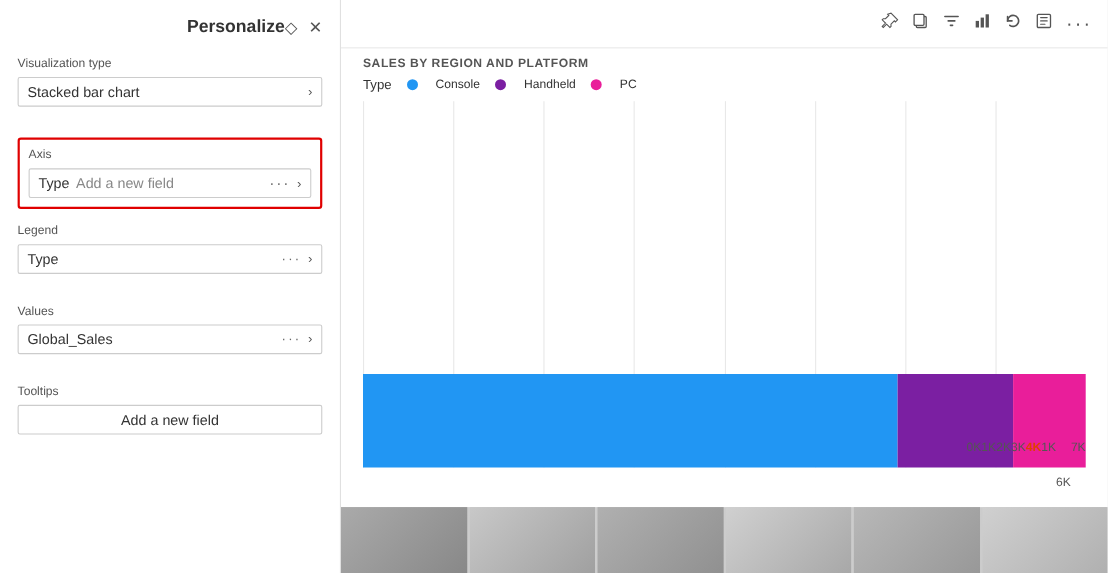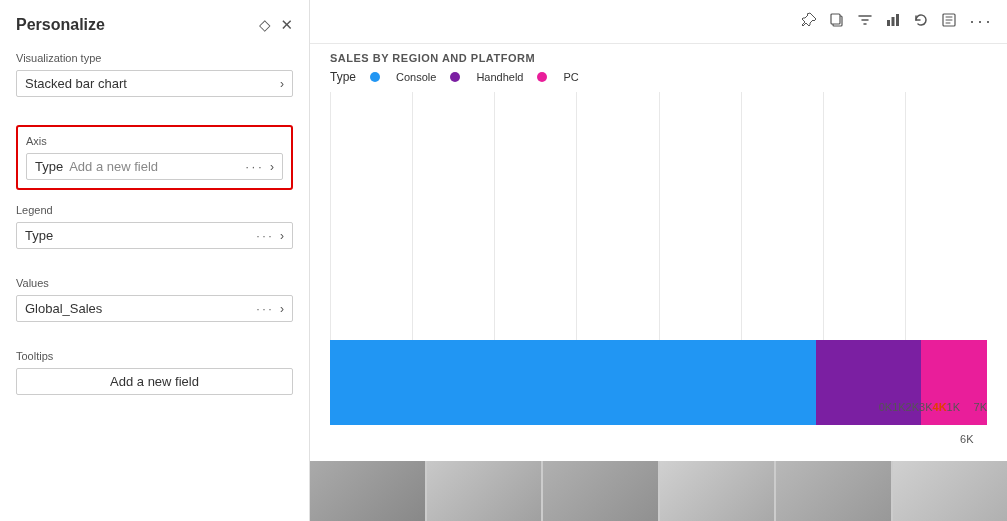--- a/index.html
+++ b/index.html
@@ -30,7 +30,7 @@
     .panel-header {
       display: flex;
       align-items: center;
-      justify-content: space-between;
+      justify-content: flex-end;
       margin-bottom: 18px;
     }
 

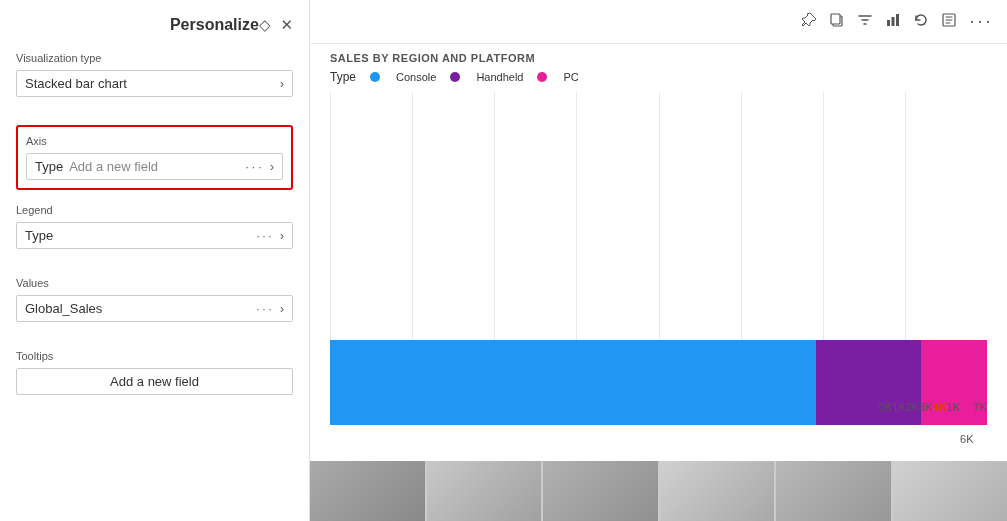--- a/index.html
+++ b/index.html
@@ -61,7 +61,7 @@
 
     .field-row {
       display: flex;
-      align-items: flex-end;
+      align-items: flex-start;
       border: 1px solid #ccc;
       border-radius: 2px;
       padding: 5px 8px;

